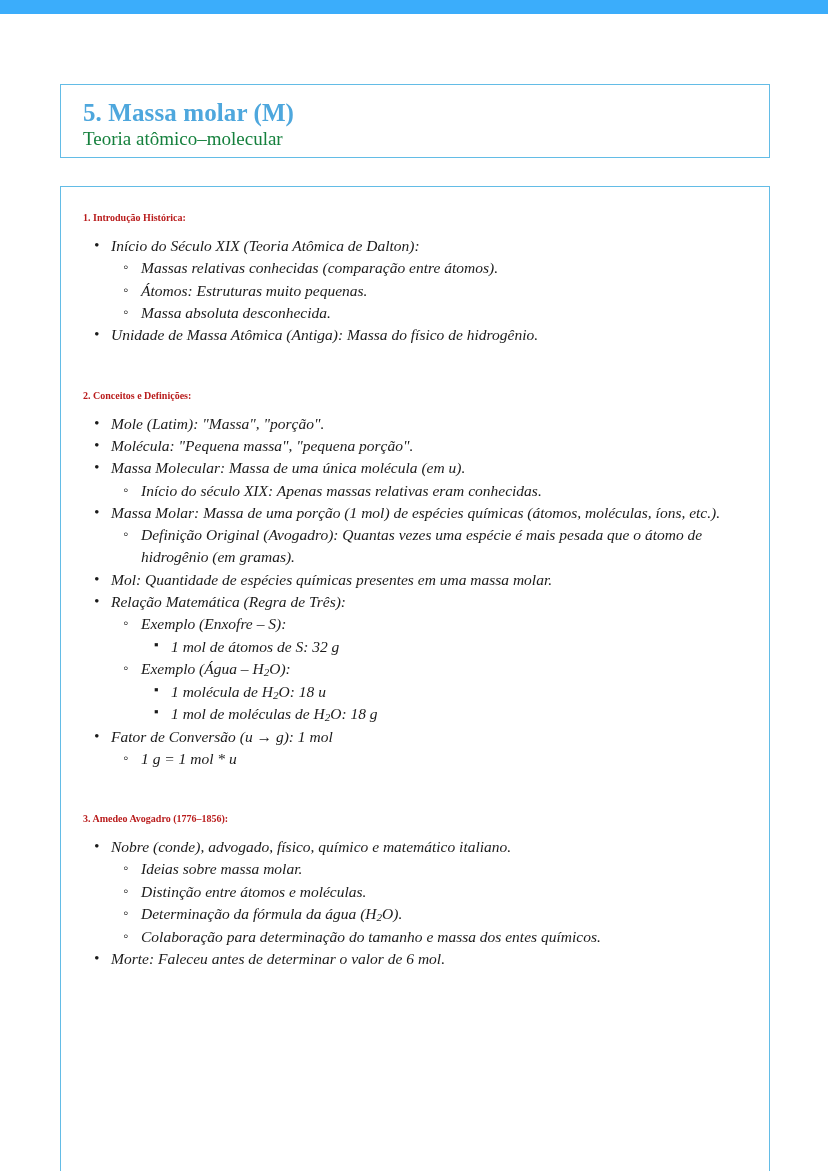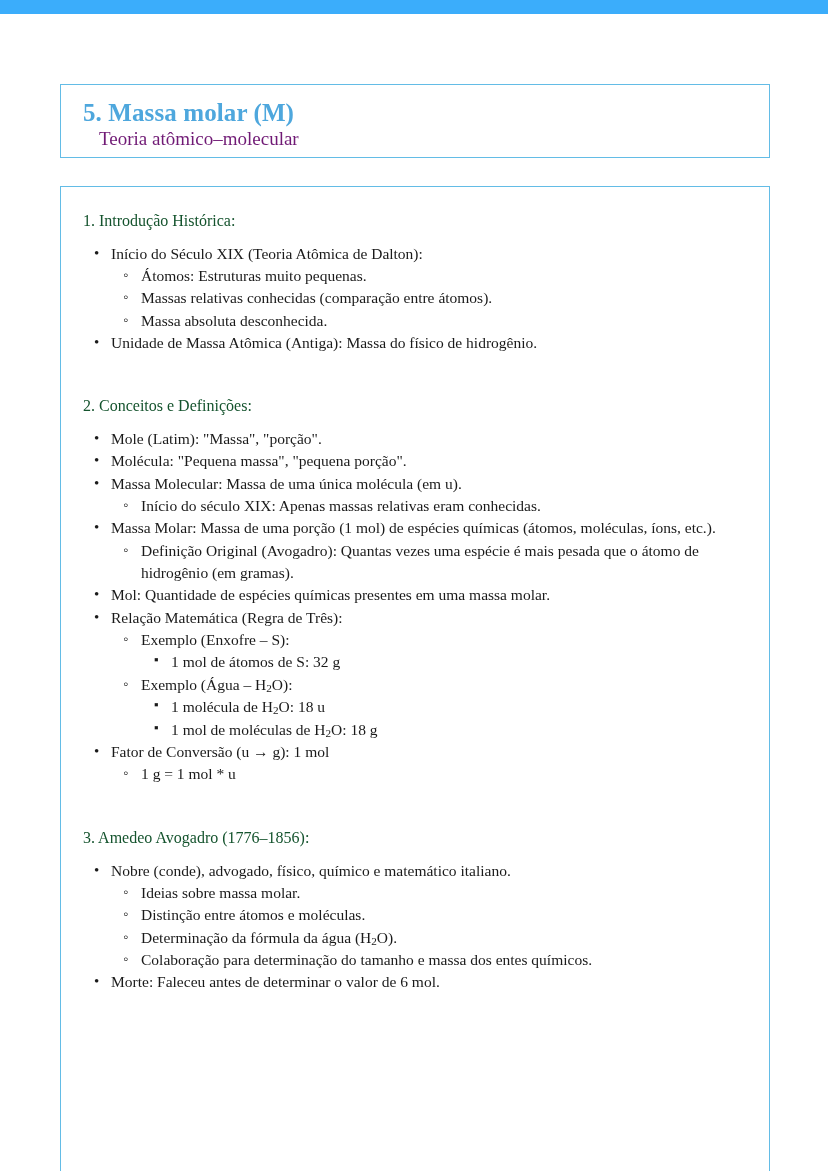--- a/index.html
+++ b/index.html
@@ -50,9 +50,9 @@
   .doc-subtitle {
     font-size: 19px;
     font-weight: 400;
-    color: #701a75;
+    color: #15803d;
     line-height: 1.2;
-    margin: 1px 0 0 16px;
+    margin: 1px 0 0 0;
   }
   .content-box {
     position: absolute;

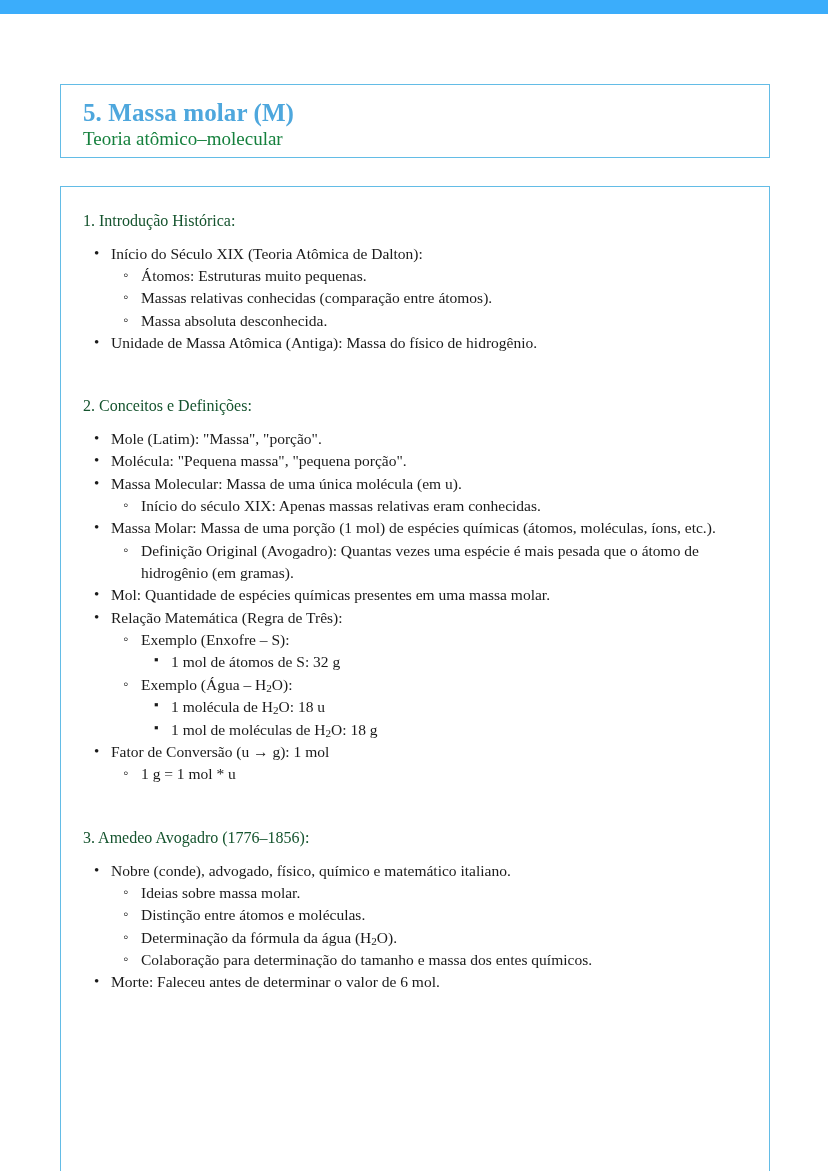--- a/index.html
+++ b/index.html
@@ -66,9 +66,9 @@
     padding: 24px 26px 0 22px;
   }
   .section-heading {
-    font-size: 16px;
-    font-weight: 400;
-    color: #14532d;
+    font-size: 10px;
+    font-weight: 700;
+    color: #b91c1c;
     margin: 0 0 0 0;
     line-height: 1.3;
   }

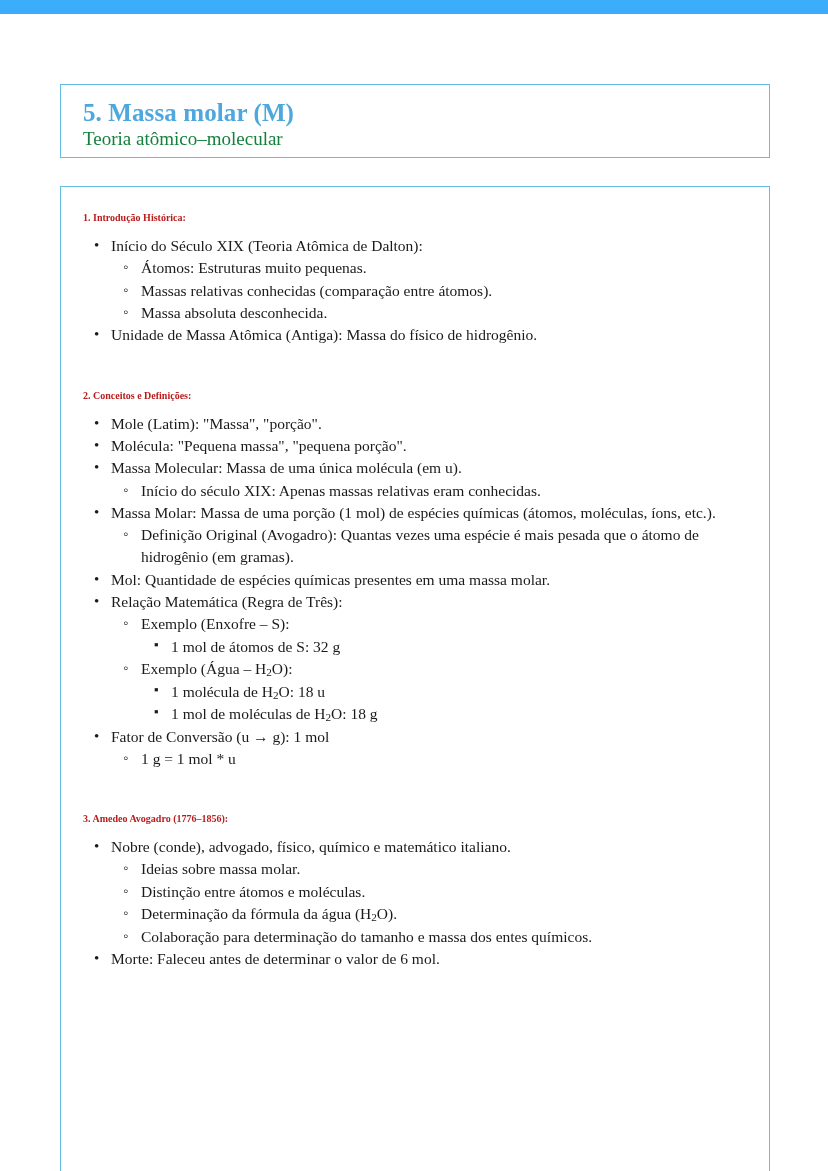--- a/index.html
+++ b/index.html
@@ -90,6 +90,7 @@
   ul.lvl1 > li {
     padding-left: 28px;
     margin-bottom: 0px;
+    font-style: italic;
   }
   ul.lvl1 > li > .txt::before {
     content: "\2022";

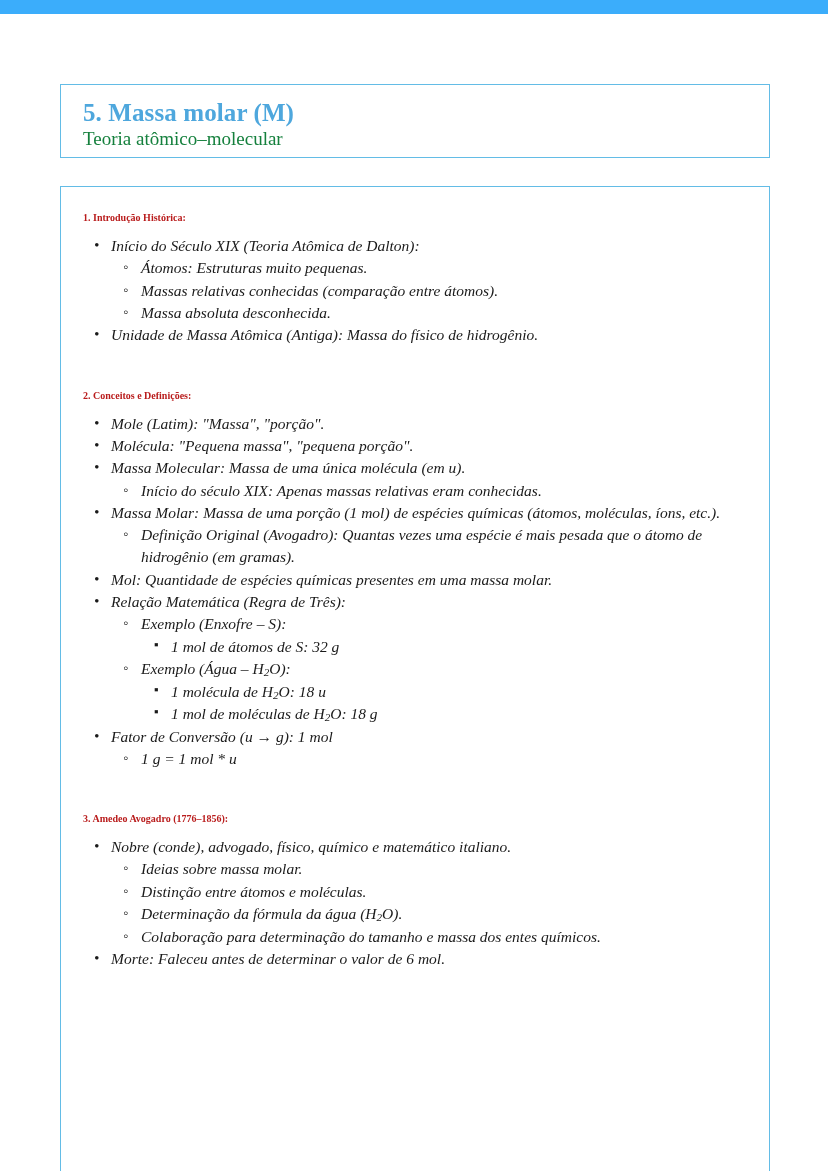--- a/index.html
+++ b/index.html
@@ -156,10 +156,10 @@
             <span class="txt">Início do Século XIX (Teoria Atômica de Dalton):</span>
             <ul class="lvl2">
               <li>
+                <span class="txt">Massas relativas conhecidas (comparação entre átomos).</span>
+              </li>
+              <li>
                 <span class="txt">Átomos: Estruturas muito pequenas.</span>
-              </li>
-              <li>
-                <span class="txt">Massas relativas conhecidas (comparação entre átomos).</span>
               </li>
               <li>
                 <span class="txt">Massa absoluta desconhecida.</span>

